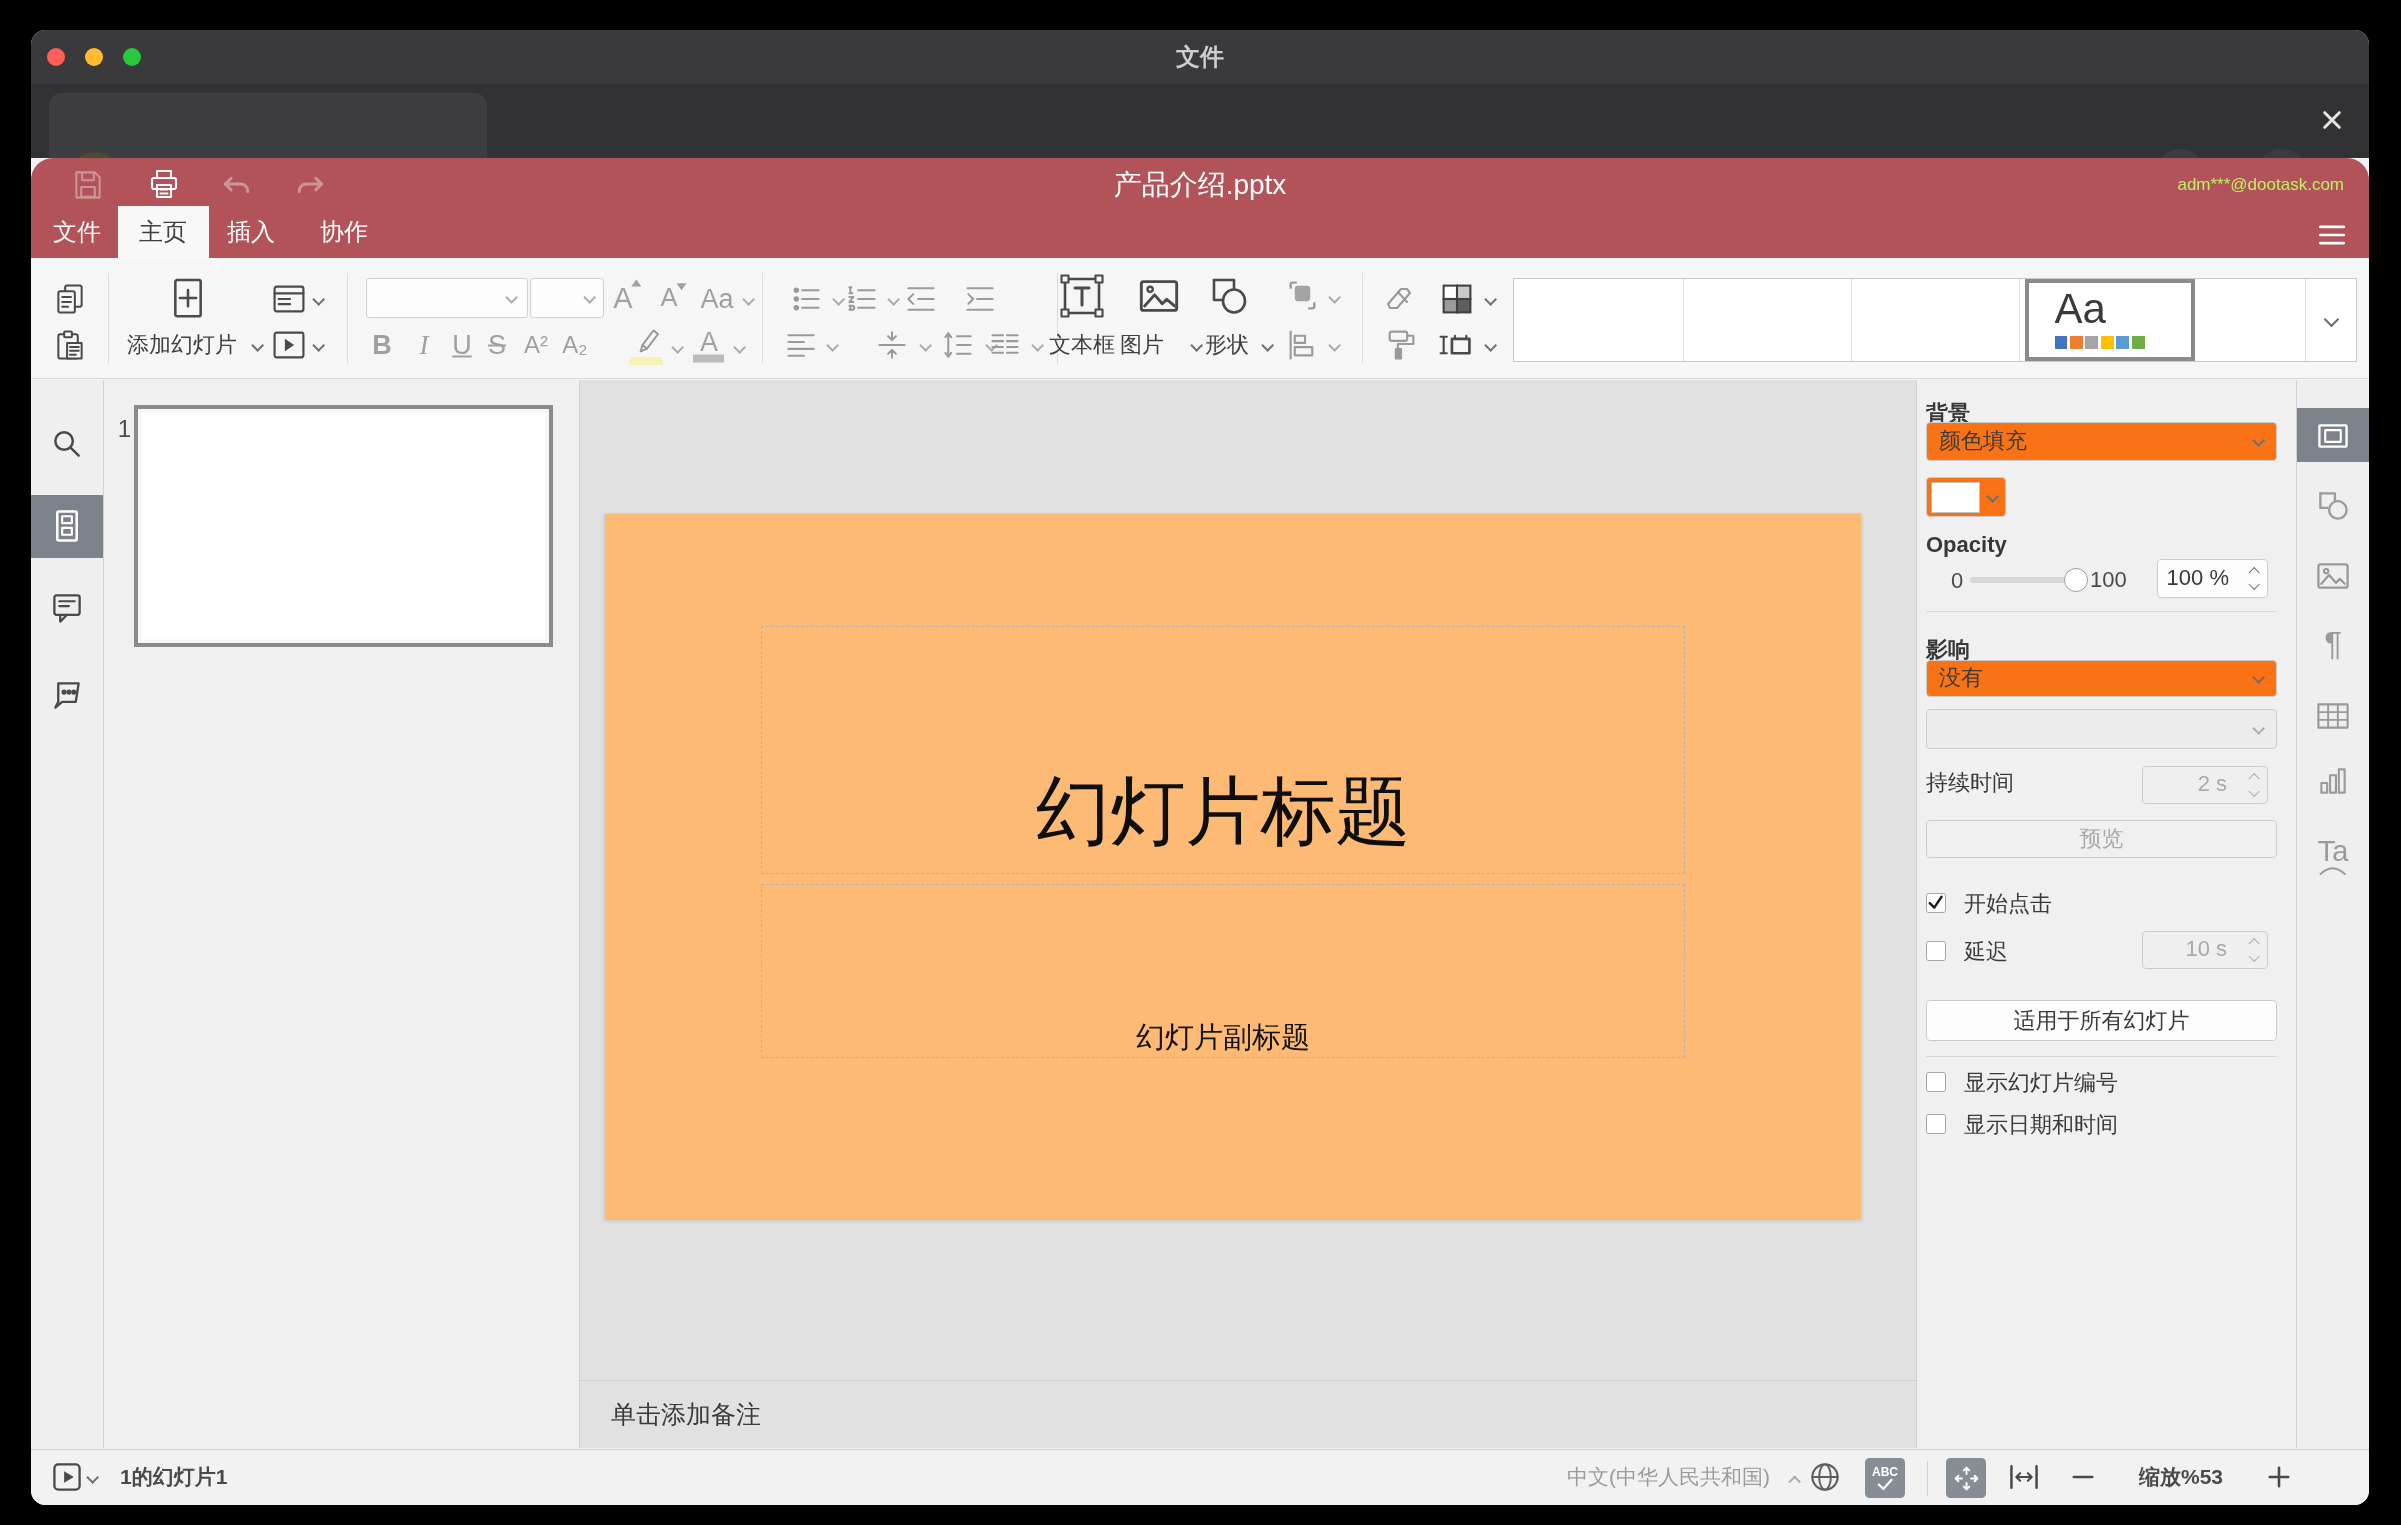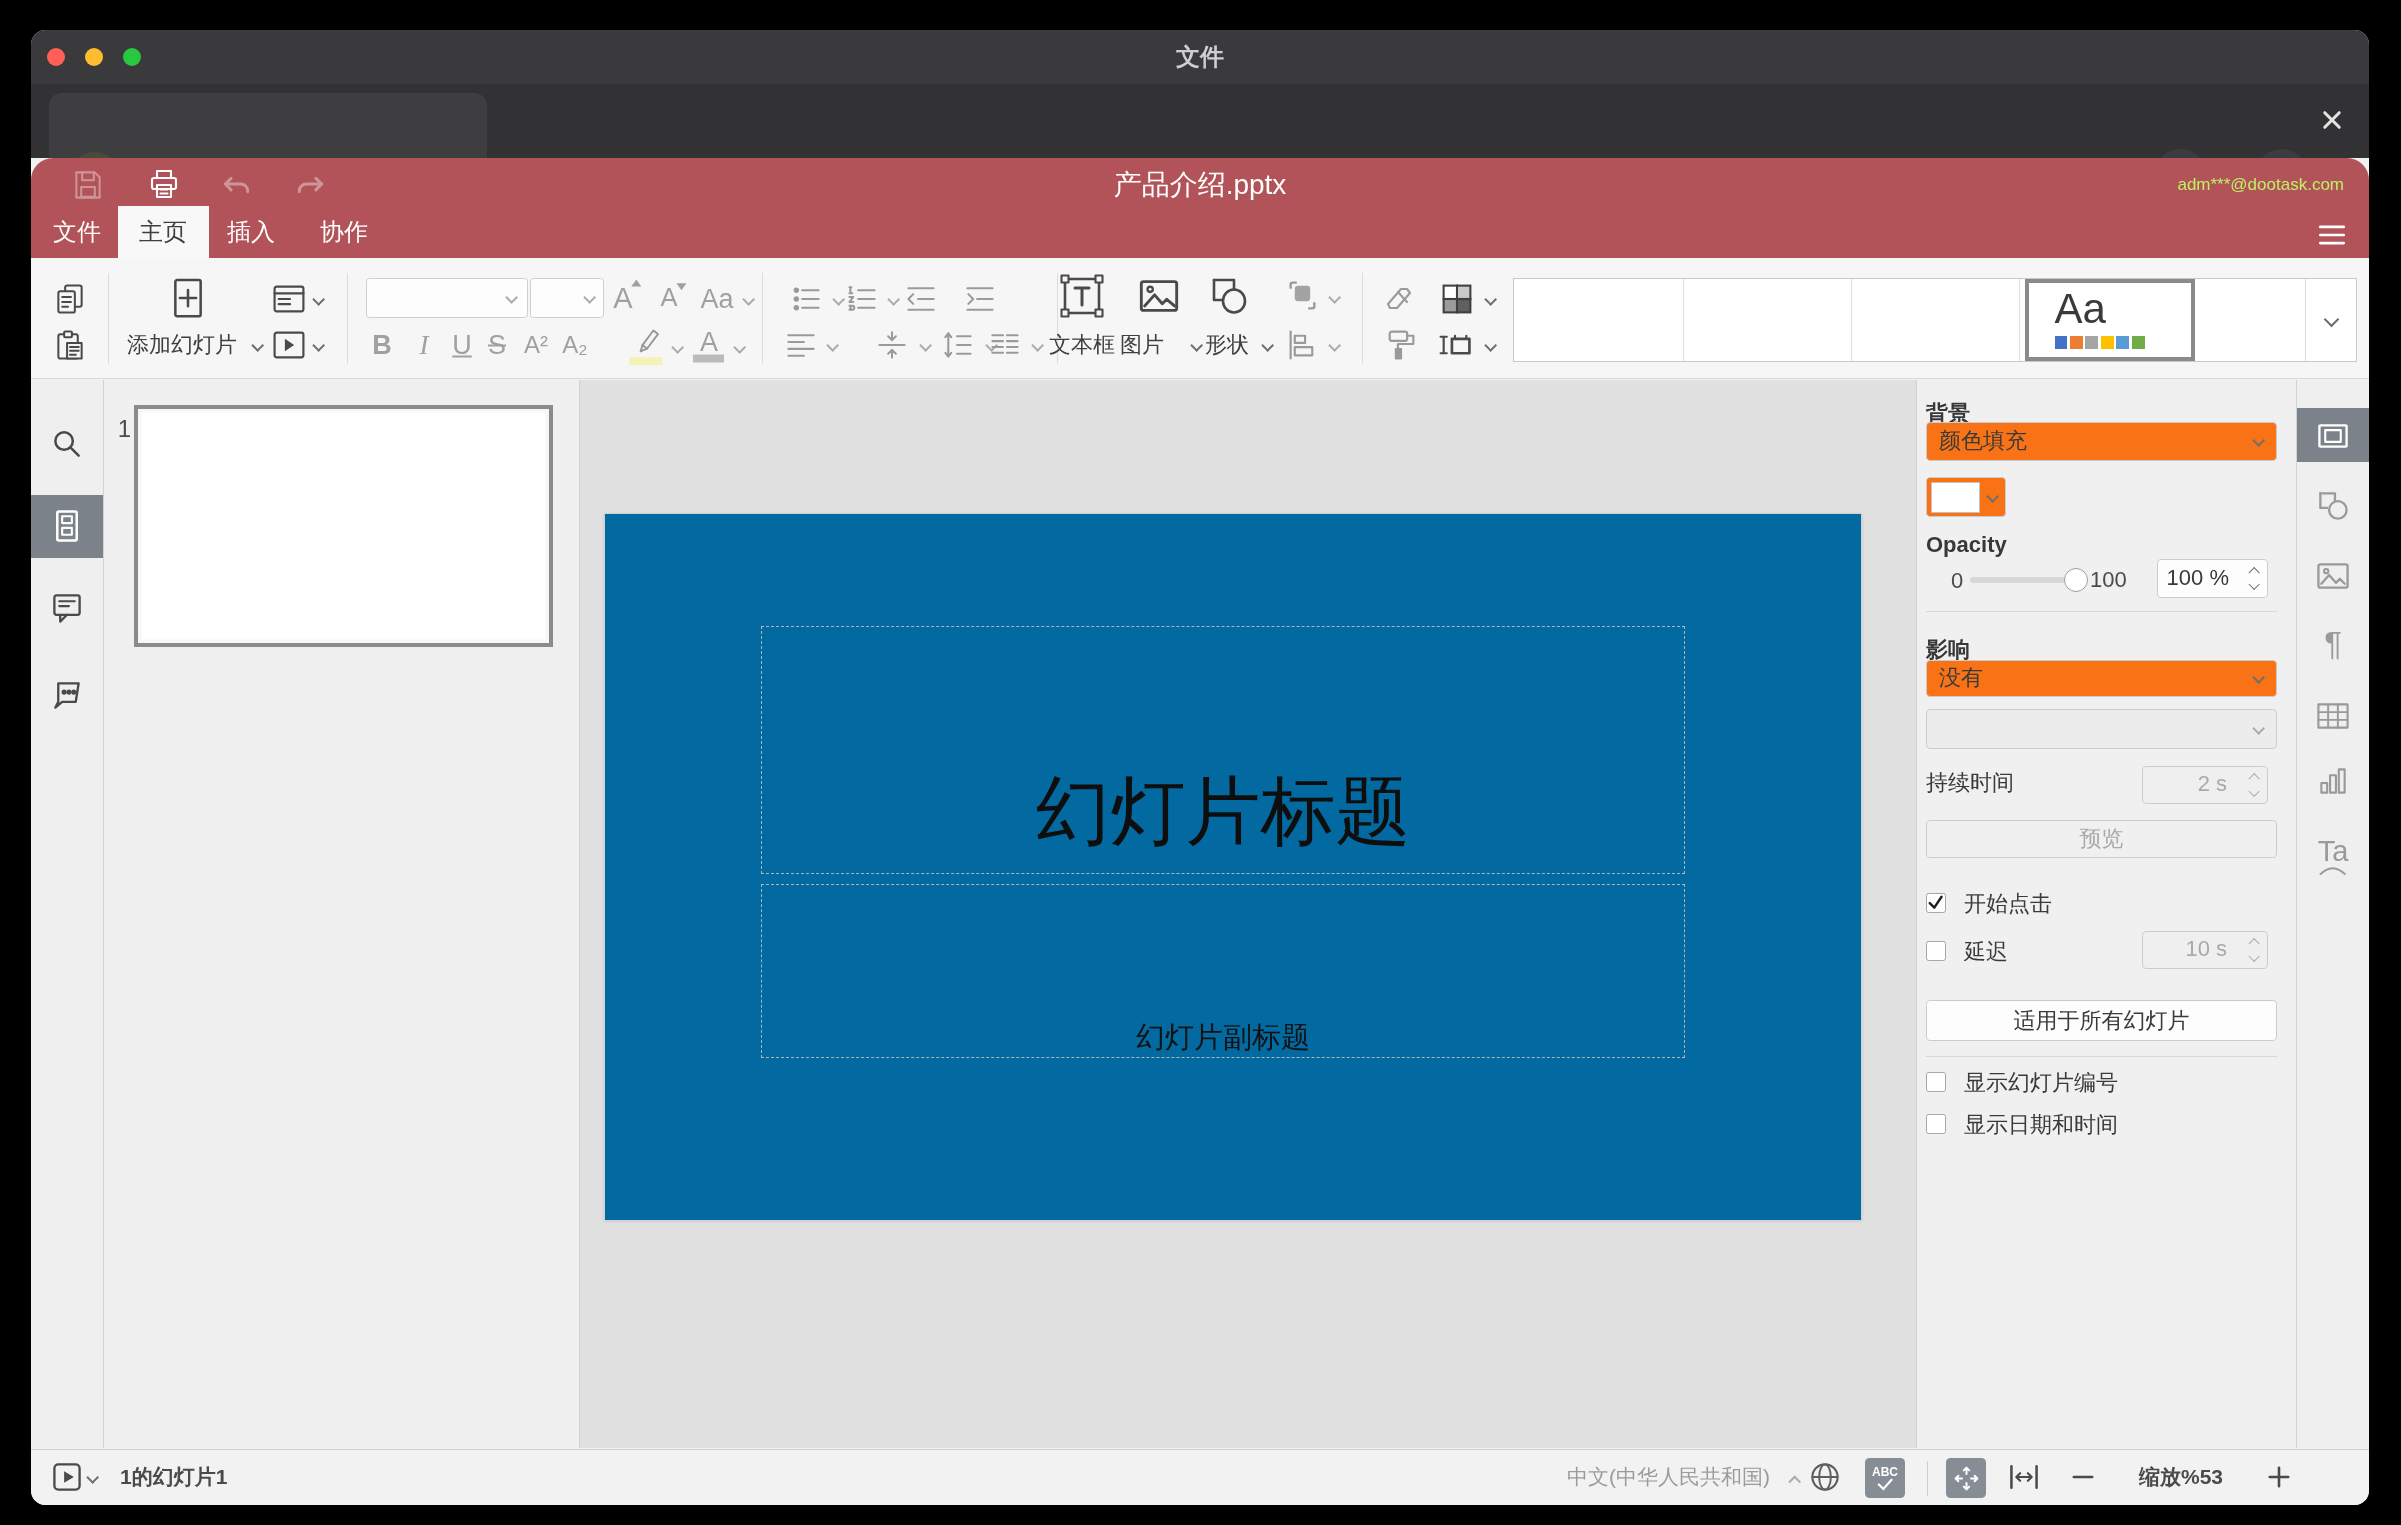--- a/index.html
+++ b/index.html
@@ -45,7 +45,7 @@
   .thumbs{position:absolute;left:74px;top:0;width:474px;height:100%;background:#F0F0F0;border-right:1.8px solid #D2D2D2}
   .thumb{position:absolute;left:29px;top:25px;width:411px;height:234px;background:#fff;border:4.6px solid #8B8B8B;box-shadow:inset 0 0 0 3.6px #F7F7F7}
   .canvascol{position:absolute;left:549px;top:0;width:1336px;height:100%;background:#E1E1E1}
-  .slide{position:absolute;left:24px;top:133px;width:1258px;height:708px;background:#0369a1;border:0.9px solid #D2D2D2;box-sizing:border-box;box-shadow:0 0.9px 3.6px rgba(0,0,0,.12)}
+  .slide{position:absolute;left:24px;top:133px;width:1258px;height:708px;background:#fdba74;border:0.9px solid #D2D2D2;box-sizing:border-box;box-shadow:0 0.9px 3.6px rgba(0,0,0,.12)}
   .ph{position:absolute;border:1.8px dashed #B3B3B3;box-sizing:border-box;display:flex;justify-content:center}
   .notes{position:absolute;left:0;top:1000px;width:100%;height:68px;background:#E1E1E1;border-top:1.8px solid #CFCFCF;box-sizing:border-box}
   

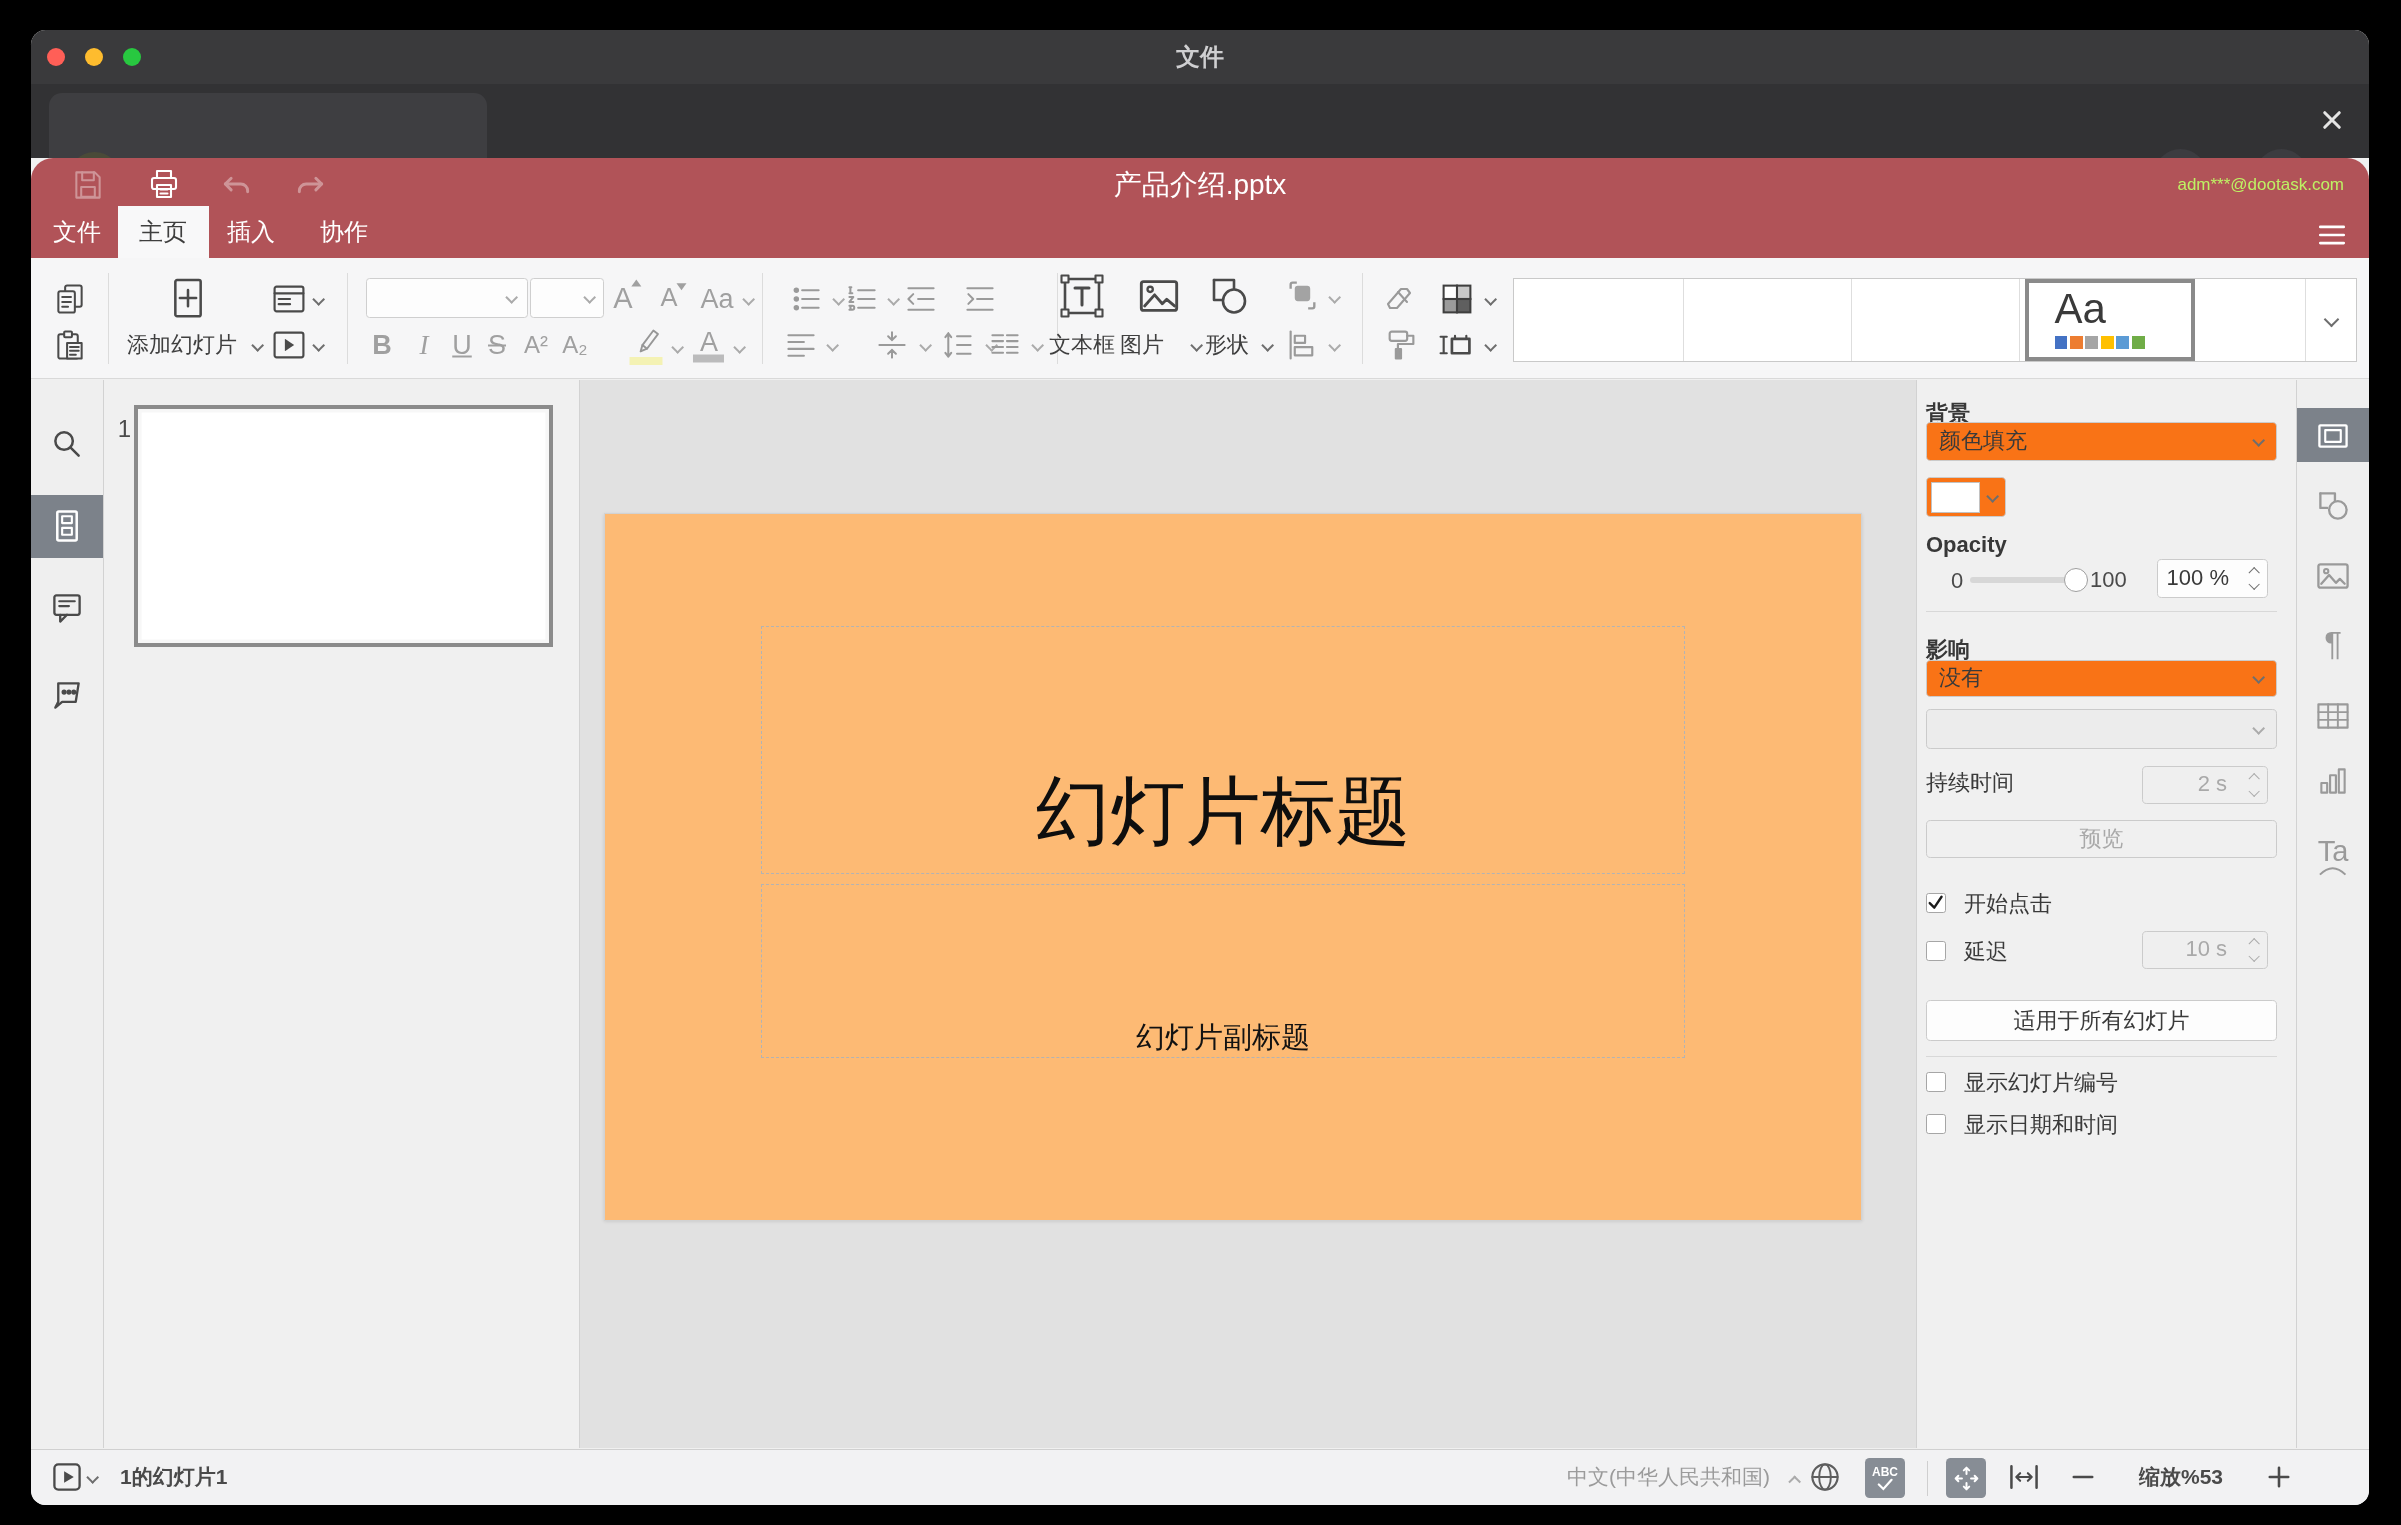--- a/index.html
+++ b/index.html
@@ -363,6 +363,9 @@
           </div>
         </div>
       </div>
+      <div class="notes">
+        <span class="abs cy" style="left:31px;top:33px;font-size:25px;color:#3A3A3A">单击添加备注</span>
+      </div>
     </div>
 
     <div class="rpanel">

